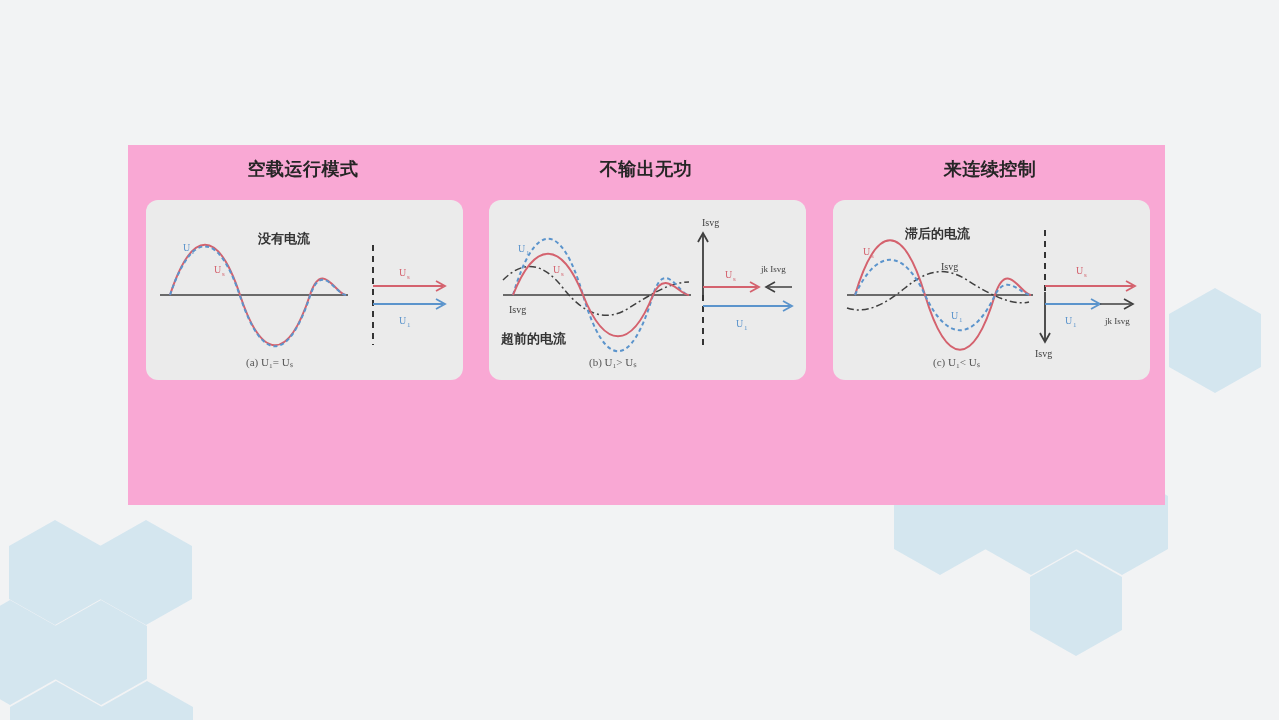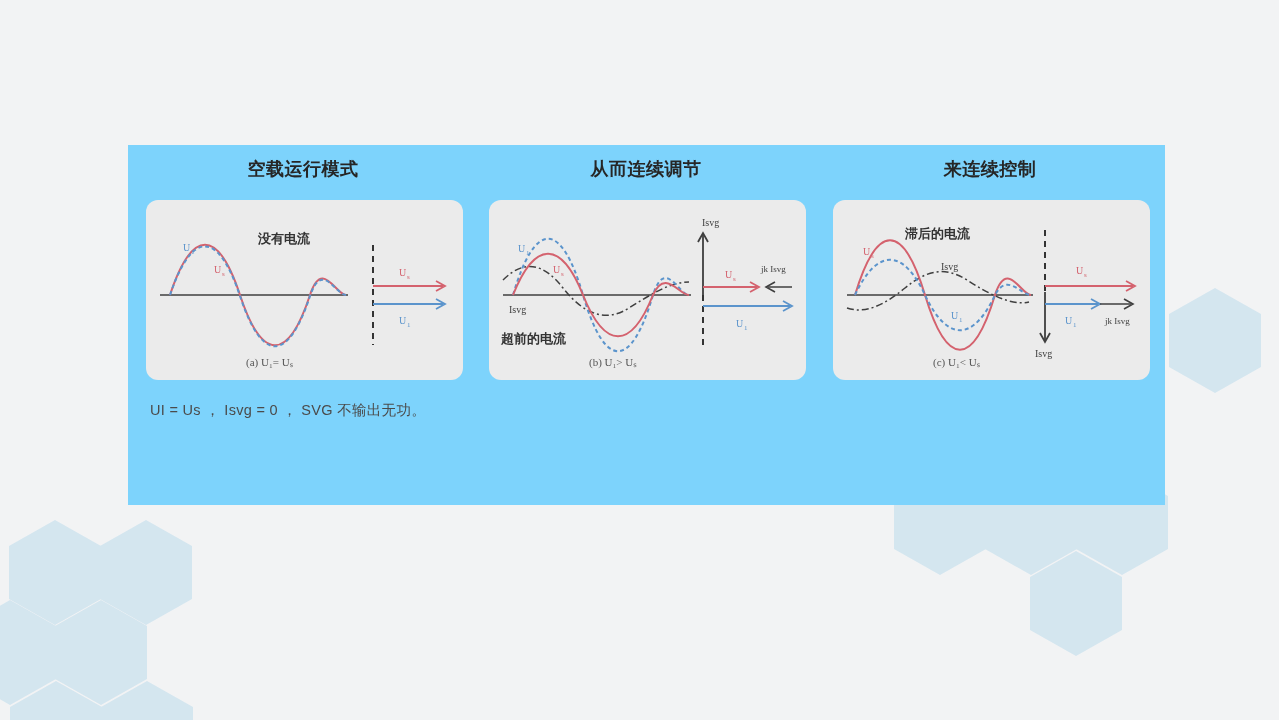--- a/index.html
+++ b/index.html
@@ -12,7 +12,7 @@
   #bg-decor{position:absolute;inset:0;width:1279px;height:720px;pointer-events:none;}
   #slide-card{
     position:absolute;left:128px;top:145px;width:1037px;height:360px;
-    background:#7dd3fc;
+    background:#f9a8d4;
   }
   .panel{position:absolute;top:0;width:330px;height:360px;}
   .panel-1{left:10px;}

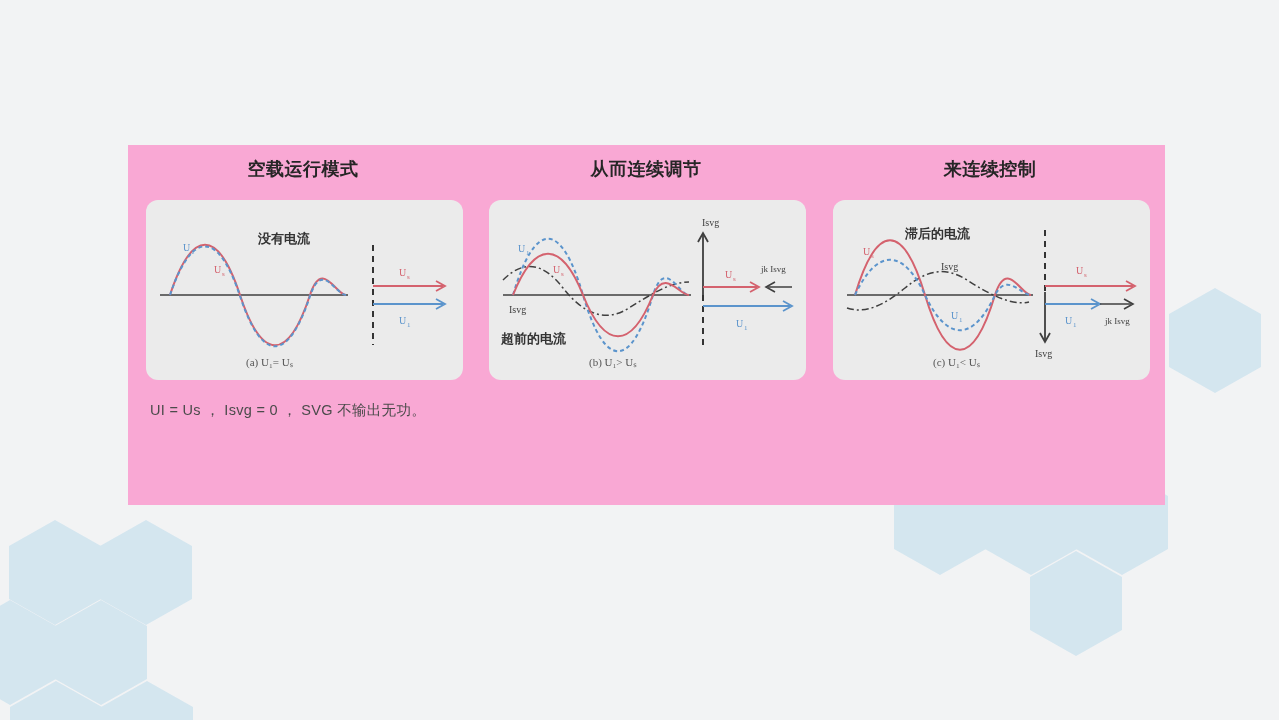--- a/index.html
+++ b/index.html
@@ -100,7 +100,7 @@
   </div>
 
   <div class="panel panel-2">
-    <div class="panel-title">从而连续调节</div>
+    <div class="panel-title">不输出无功</div>
 
     <div class="fig-box">
       <svg width="317" height="180" viewBox="0 0 317 180">

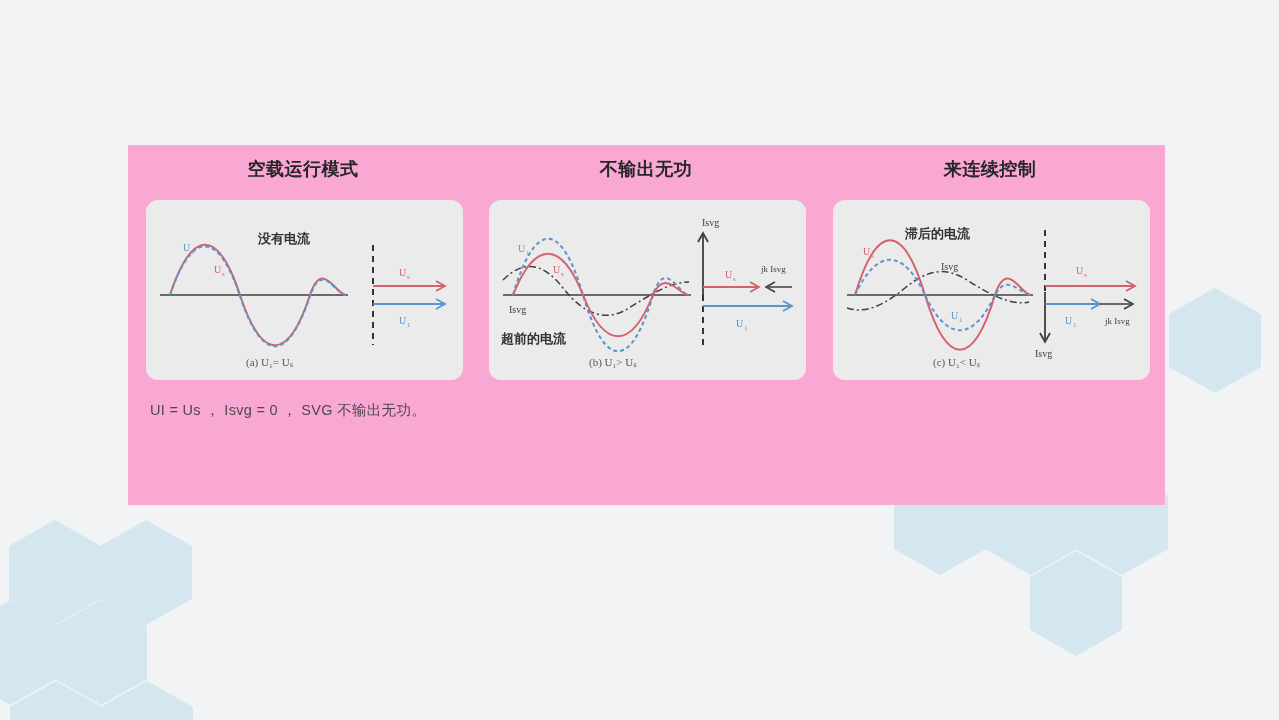--- a/index.html
+++ b/index.html
@@ -94,9 +94,6 @@
       </svg>
     </div>
 
-    <div class="desc">
-      <span>UI = Us ， Isvg = 0 ， SVG 不输出无功。</span>
-    </div>
   </div>
 
   <div class="panel panel-2">

